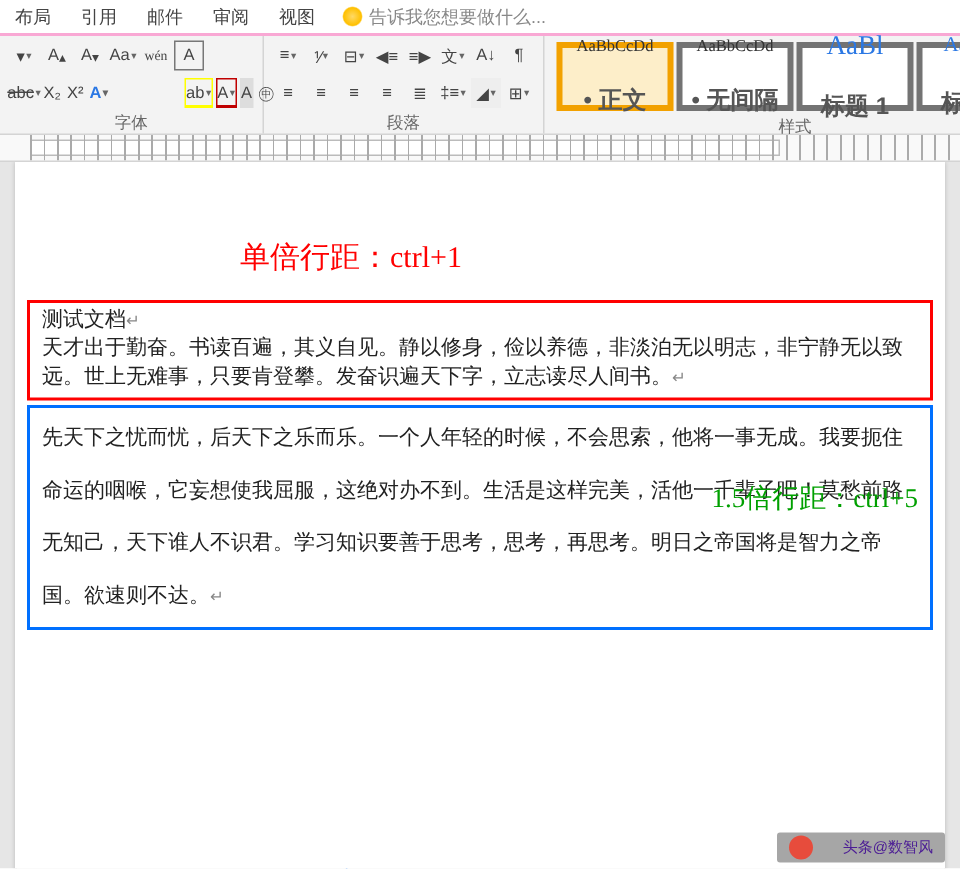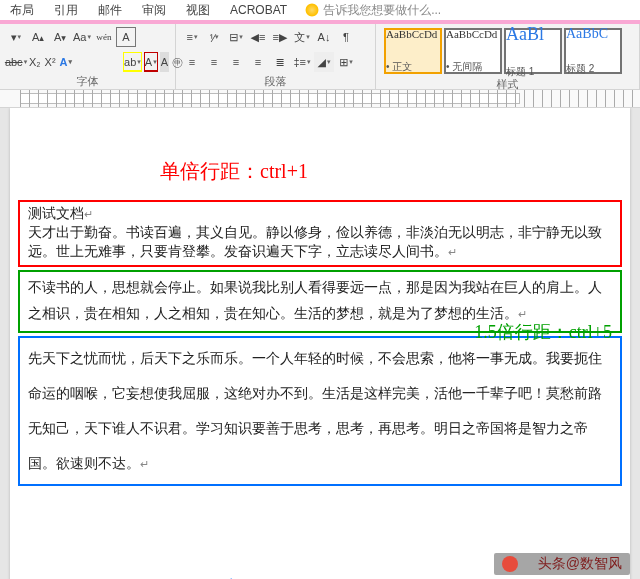--- a/index.html
+++ b/index.html
@@ -5,7 +5,7 @@
   * { box-sizing: border-box; margin: 0; padding: 0; }
   body { font-family: "Microsoft YaHei", sans-serif; font-size: 12px; background: #fff; width: 640px; }
   
-  .tabs { display: flex; background: #fff; border-bottom: 4px solid #f9a8d4; align-items: center; height: 24px; }
+  .tabs { display: flex; background: #fff; border-bottom: 2px solid #f9a8d4; align-items: center; height: 24px; }
   .tab { padding: 4px 10px; color: #444; cursor: pointer; }
   .tell-me { color: #888; margin-left: 8px; display: flex; align-items: center; }
   .bulb { width: 14px; height: 14px; margin-right: 4px; background: radial-gradient(circle, #ffd966 0%, #ffc000 60%, transparent 70%); border-radius: 50%; }

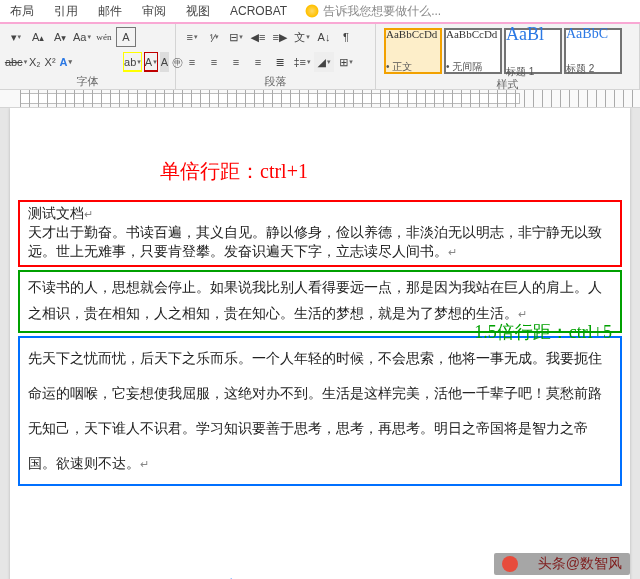--- a/index.html
+++ b/index.html
@@ -62,7 +62,6 @@
   <div class="tab">邮件</div>
   <div class="tab">审阅</div>
   <div class="tab">视图</div>
-  <div class="tab">ACROBAT</div>
   <div class="tell-me">
     <span class="bulb"></span>
     <span>告诉我您想要做什么...</span>

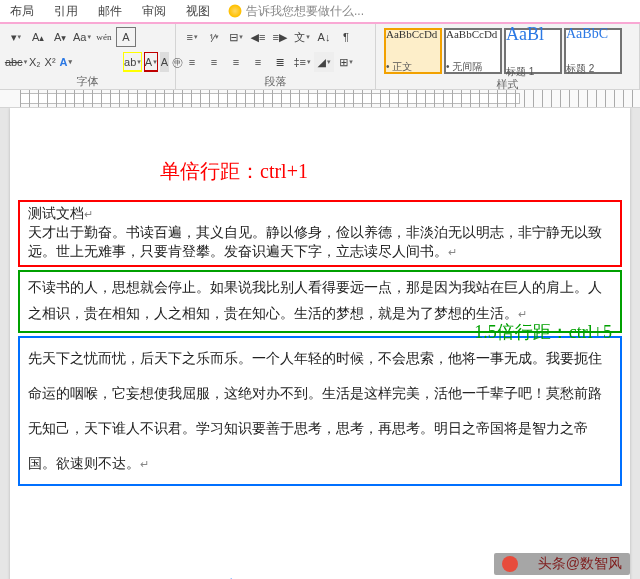--- a/index.html
+++ b/index.html
@@ -27,7 +27,7 @@
   
   .styles-group { flex: 1; display: flex; flex-direction: column; }
   .styles-row { display: flex; gap: 2px; padding: 2px; flex:1; }
-  .style-box { width: 58px; height: 46px; border: 2px solid #737373; background: #fff; display: flex; flex-direction: column; align-items: flex-start; justify-content: center; font-size: 10px; }
+  .style-box { width: 78px; height: 46px; border: 4px solid #737373; background: #fff; display: flex; flex-direction: column; align-items: center; justify-content: center; font-size: 10px; }
   .style-box.active { border-color: #f2a100; background:#fdeec9; }
   .style-preview { font-family: "SimSun", serif; color: #333; }
   .style-name { font-size: 10px; color: #555; margin-top: 20px; }

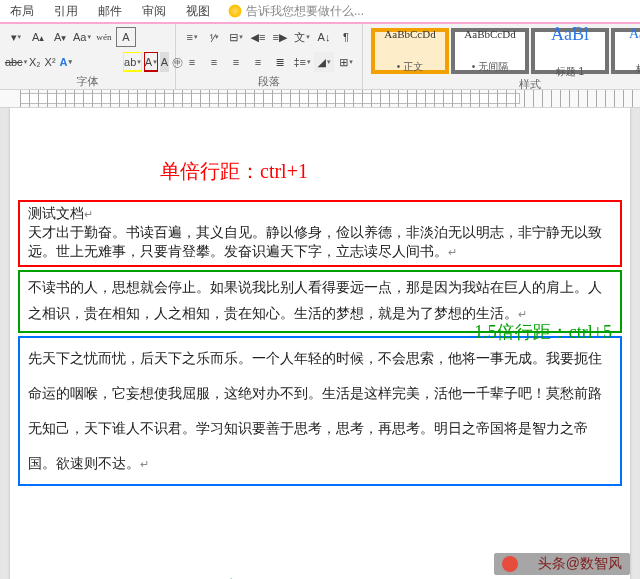--- a/index.html
+++ b/index.html
@@ -30,7 +30,7 @@
   .style-box { width: 78px; height: 46px; border: 4px solid #737373; background: #fff; display: flex; flex-direction: column; align-items: center; justify-content: center; font-size: 10px; }
   .style-box.active { border-color: #f2a100; background:#fdeec9; }
   .style-preview { font-family: "SimSun", serif; color: #333; }
-  .style-name { font-size: 10px; color: #555; margin-top: 20px; }
+  .style-name { font-size: 16px; color: #555; margin-top: 20px; font-weight: bold; }
   
   .ruler { height: 18px; background: #f9f9f9; border-bottom: 1px solid #d4d4d4; position: relative; overflow: hidden; }
   .ruler-inner { position: absolute; left: 20px; right: 0; top: 0; bottom: 0; background: repeating-linear-gradient(to right, #aaa 0, #aaa 1px, transparent 1px, transparent 9px); }

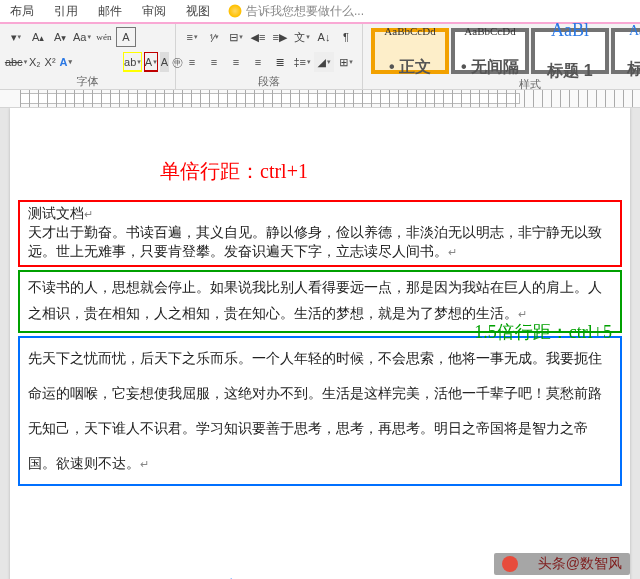--- a/index.html
+++ b/index.html
@@ -161,9 +161,6 @@
     </div>
 
     <div class="anno green">1.5倍行距：ctrl+5</div>
-    <div class="textbox green">
-      <div class="para-mark">不读书的人，思想就会停止。如果说我比别人看得要远一点，那是因为我站在巨人的肩上。人之相识，贵在相知，人之相知，贵在知心。生活的梦想，就是为了梦想的生活。</div>
-    </div>
 
     <div class="textbox blue">
       <div class="para-mark">先天下之忧而忧，后天下之乐而乐。一个人年轻的时候，不会思索，他将一事无成。我要扼住命运的咽喉，它妄想使我屈服，这绝对办不到。生活是这样完美，活他一千辈子吧！莫愁前路无知己，天下谁人不识君。学习知识要善于思考，思考，再思考。明日之帝国将是智力之帝国。欲速则不达。</div>

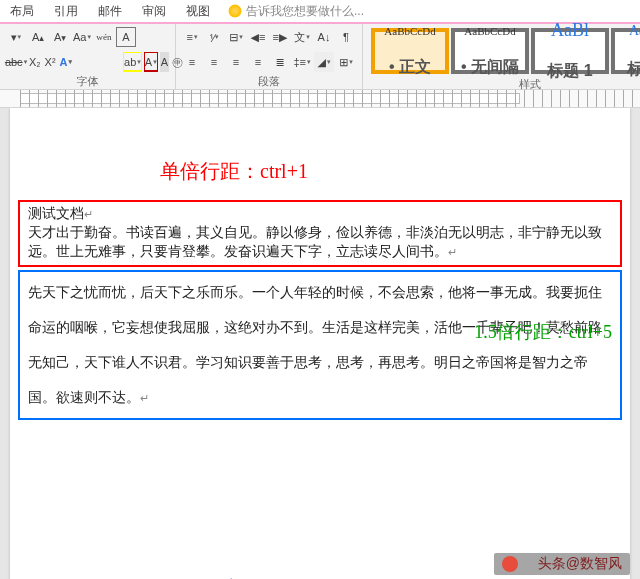--- a/index.html
+++ b/index.html
@@ -50,7 +50,7 @@
   .textbox.blue { border-color: #0070ff; line-height: 2.5; }
   .para-mark::after { content: "↵"; color: #888; font-size: 11px; }
   
-  .watermark { position: absolute; bottom: 4px; right: 10px; font-size: 14px; color: #7f1d1d; background: rgba(0,0,0,.35); padding: 2px 8px; border-radius: 2px; display:flex; align-items:center; gap:20px;}
+  .watermark { position: absolute; bottom: 4px; right: 10px; font-size: 10px; color: #4c1d95; background: rgba(0,0,0,.35); padding: 2px 8px; border-radius: 2px; display:flex; align-items:center; gap:20px;}
   .wm-icon { width:16px; height:16px; background:#e74c3c; border-radius:50%; display:inline-block;}
 </style>
 </head>

